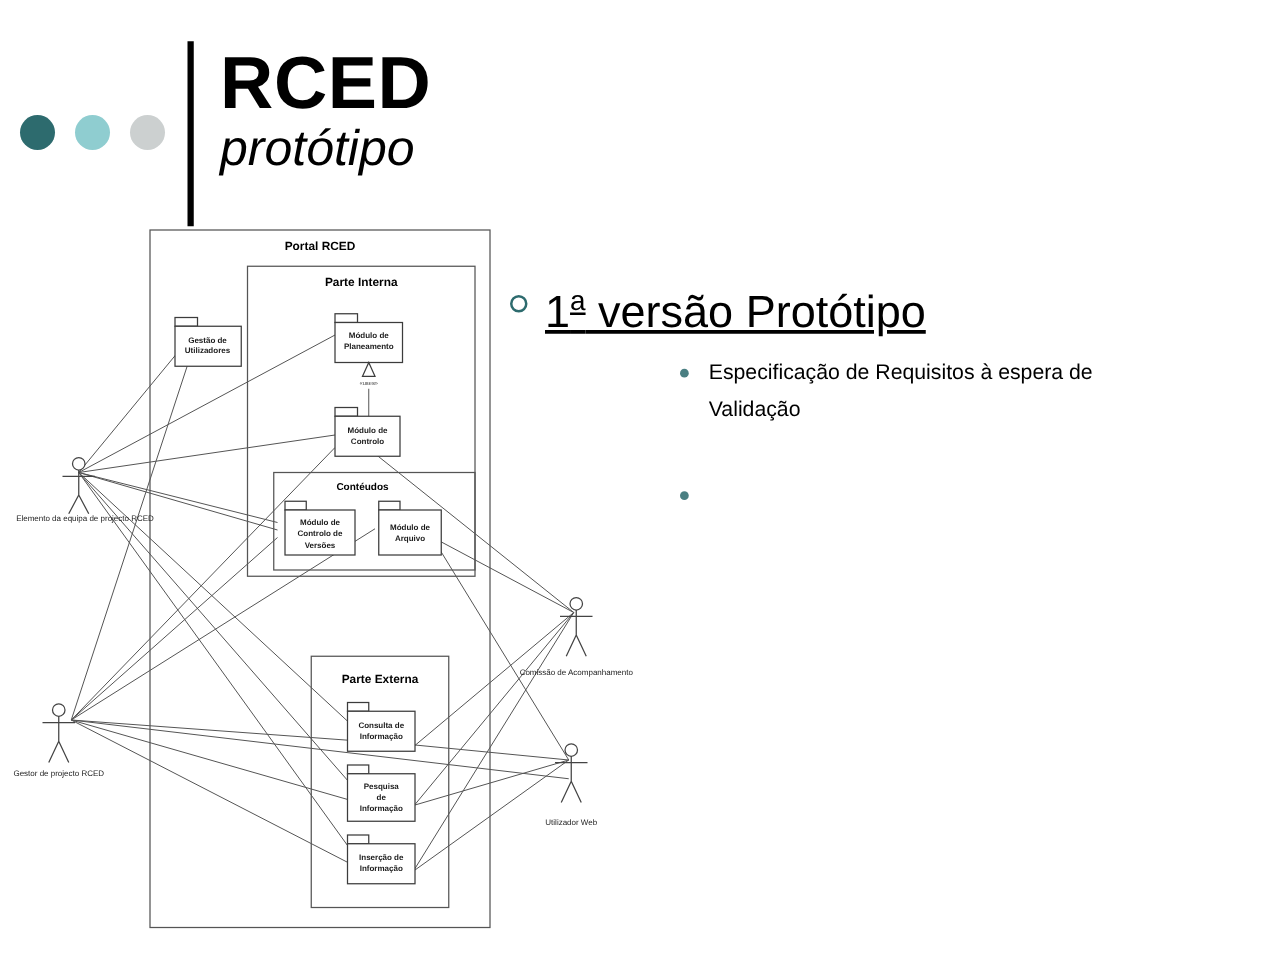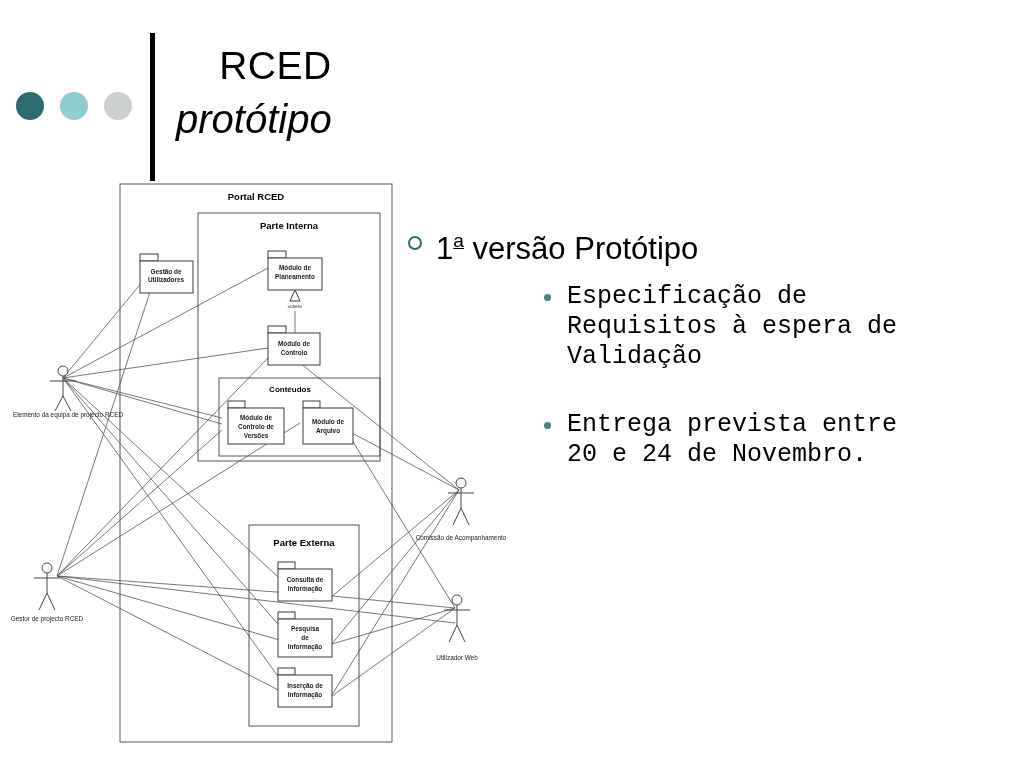--- a/index.html
+++ b/index.html
@@ -56,9 +56,9 @@
     top: 36px;
   }
   #slide-title {
-    font-size: 39px;
+    font-size: 59px;
     line-height: 60px;
-    font-weight: normal;
+    font-weight: bold;
     letter-spacing: 0.5px;
     text-align: right;
   }

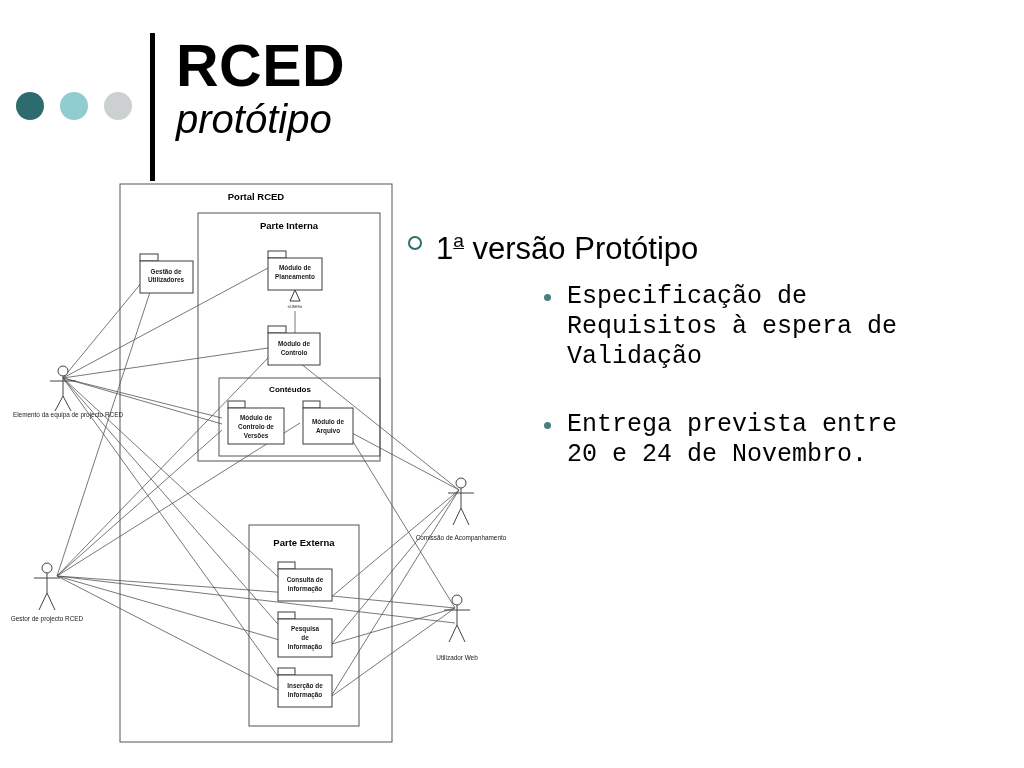--- a/index.html
+++ b/index.html
@@ -91,8 +91,9 @@
     flex: none;
   }
   #bullet-level1-text {
-    font-size: 31px;
+    font-size: 36px;
     line-height: 38px;
+    text-decoration: underline;
   }
   .ord {
     font-size: 0.62em;

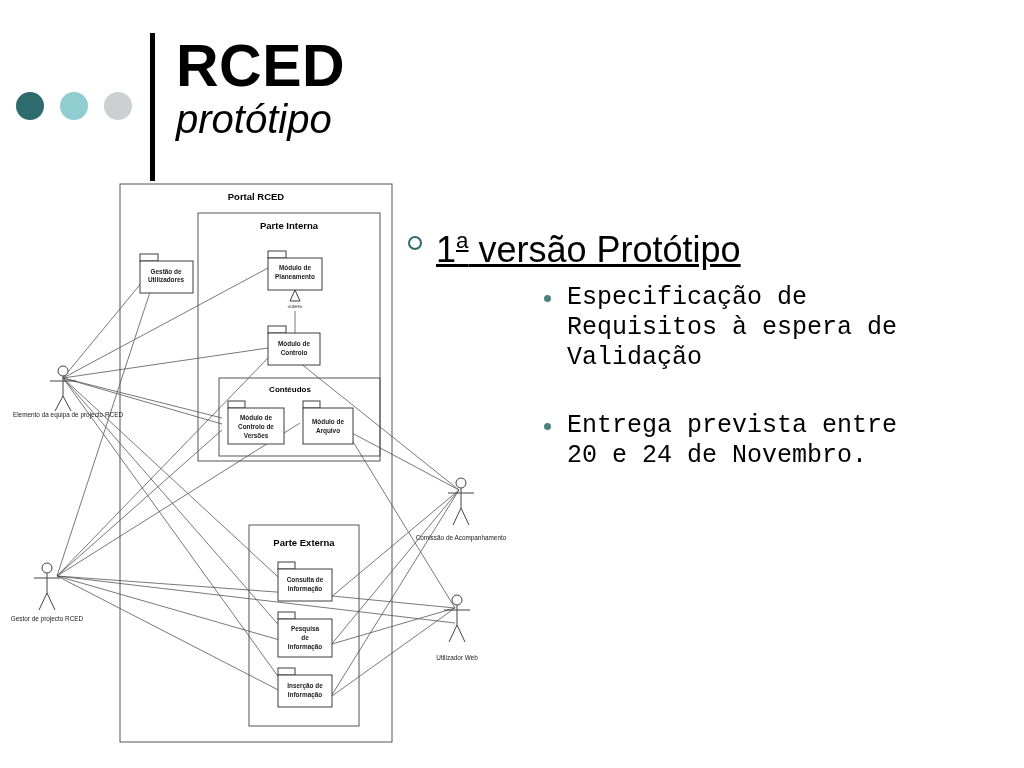--- a/index.html
+++ b/index.html
@@ -120,10 +120,9 @@
     margin-top: 12px;
   }
   .sub-bullet-text {
-    font-size: 25px;
+    font-size: 17px;
     line-height: 30px;
     max-width: 370px;
-    font-family: Liberation Mono, monospace;
   }
 
   

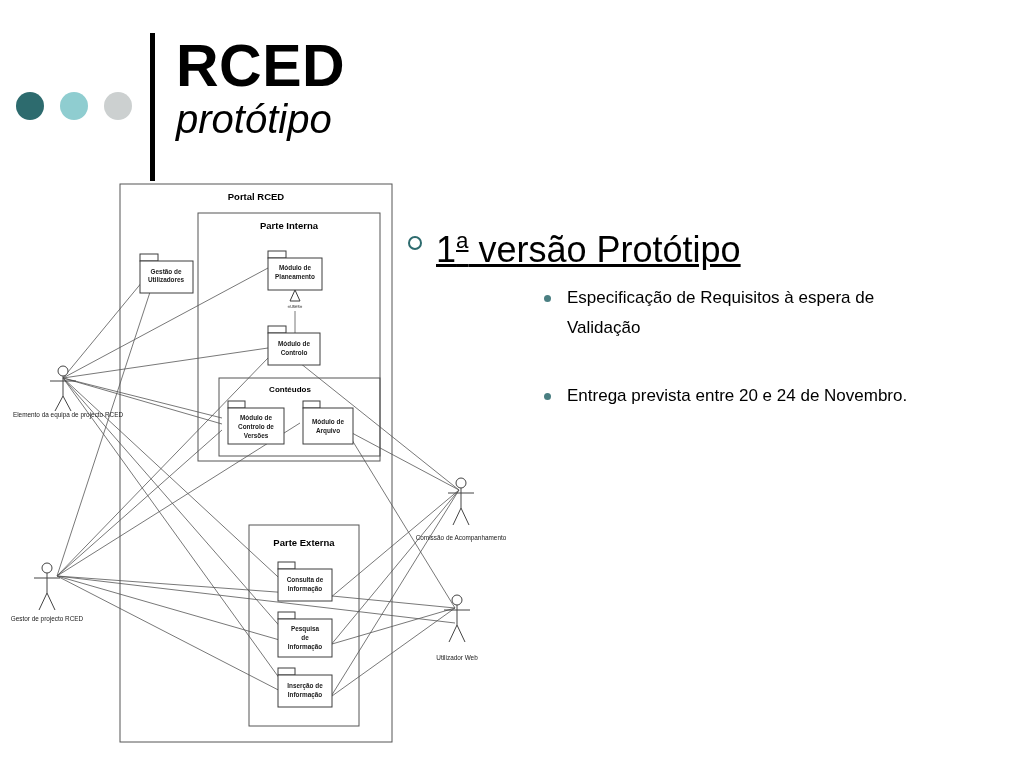--- a/index.html
+++ b/index.html
@@ -202,7 +202,6 @@
     </div>
     <div class="sub-bullet">
       <span class="sub-bullet-marker"></span>
-      <div class="sub-bullet-text">Entrega prevista entre 20 e 24 de Novembro.</div>
     </div>
   </div>
 

